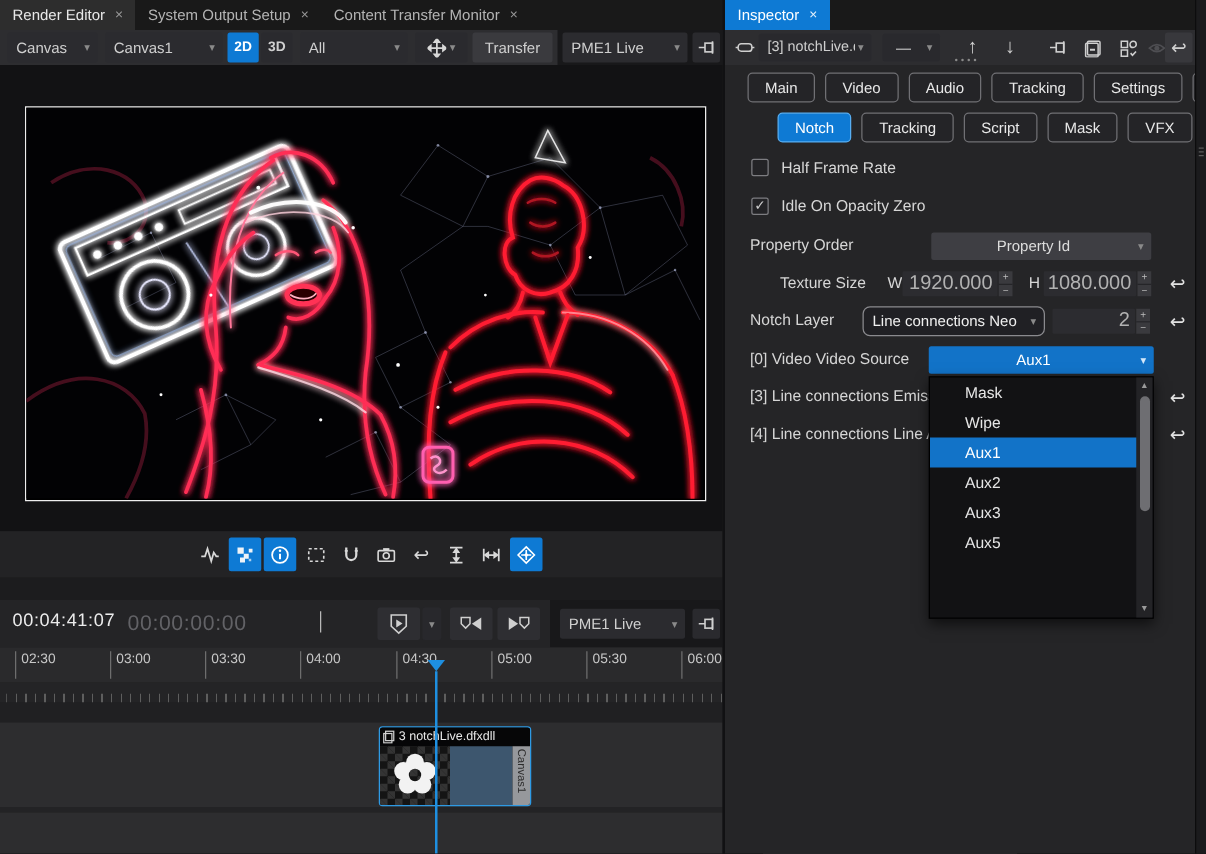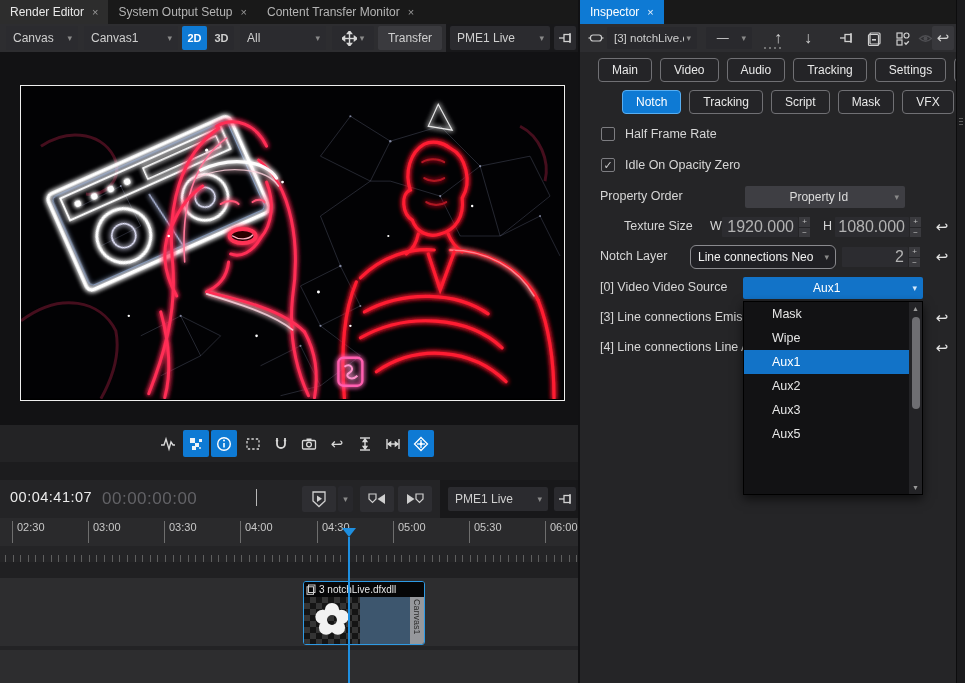--- a/index.html
+++ b/index.html
@@ -601,7 +601,7 @@
     <span class="lbl" style="left:45px;top:158px;">Idle On Opacity Zero</span>
 
     <span class="lbl" style="left:20px;top:189px;">Property Order</span>
-    <div class="dd abs" style="left:165px;top:186px;width:160px;height:22px;background:#3e3e43;">
+    <div class="dd abs" style="left:165px;top:186px;width:176px;height:22px;background:#3e3e43;">
       <span class="cap" style="text-align:center;color:#dcdcdc;">Property Id</span>
       <span class="arr">▾</span>
     </div>

